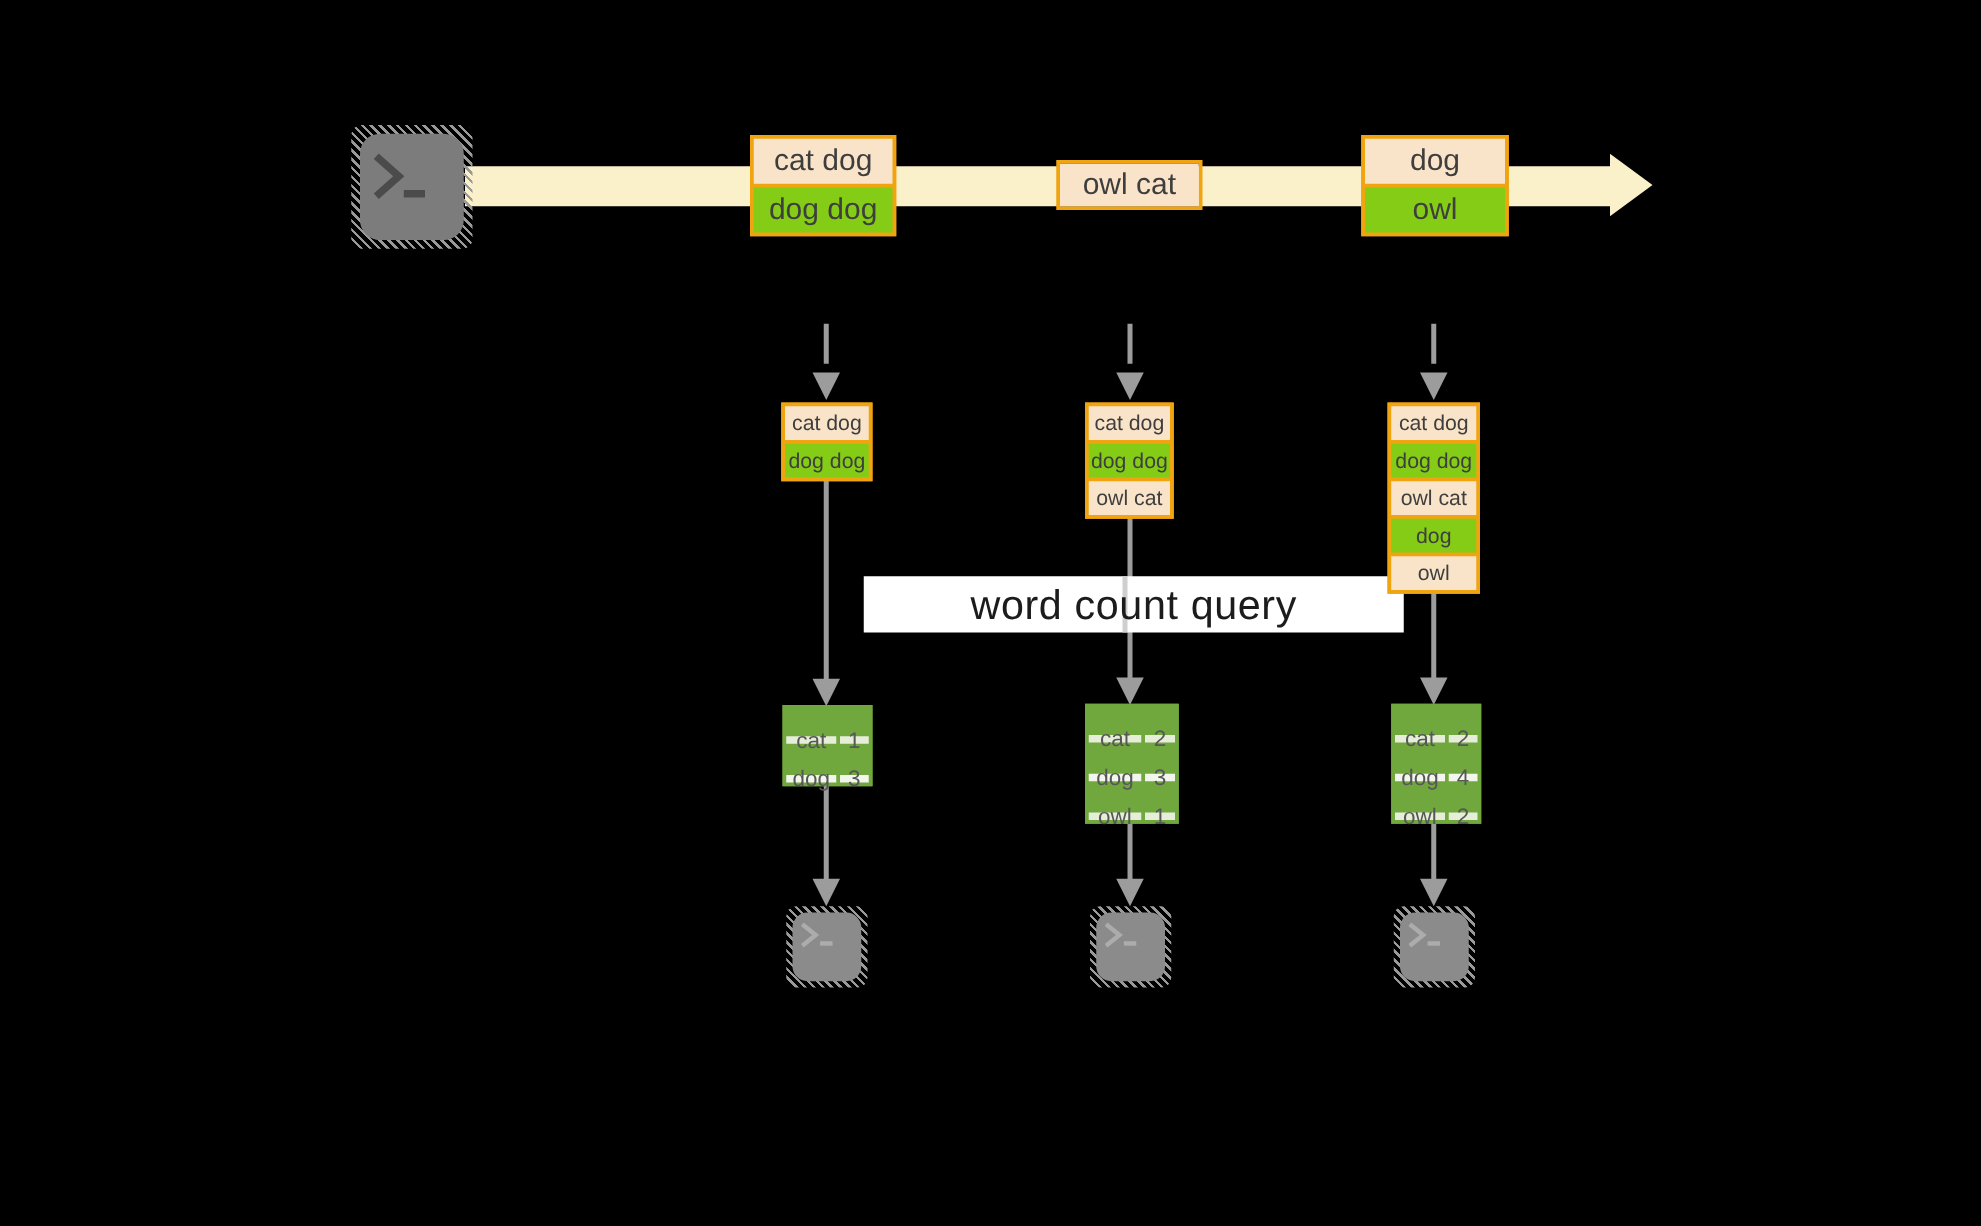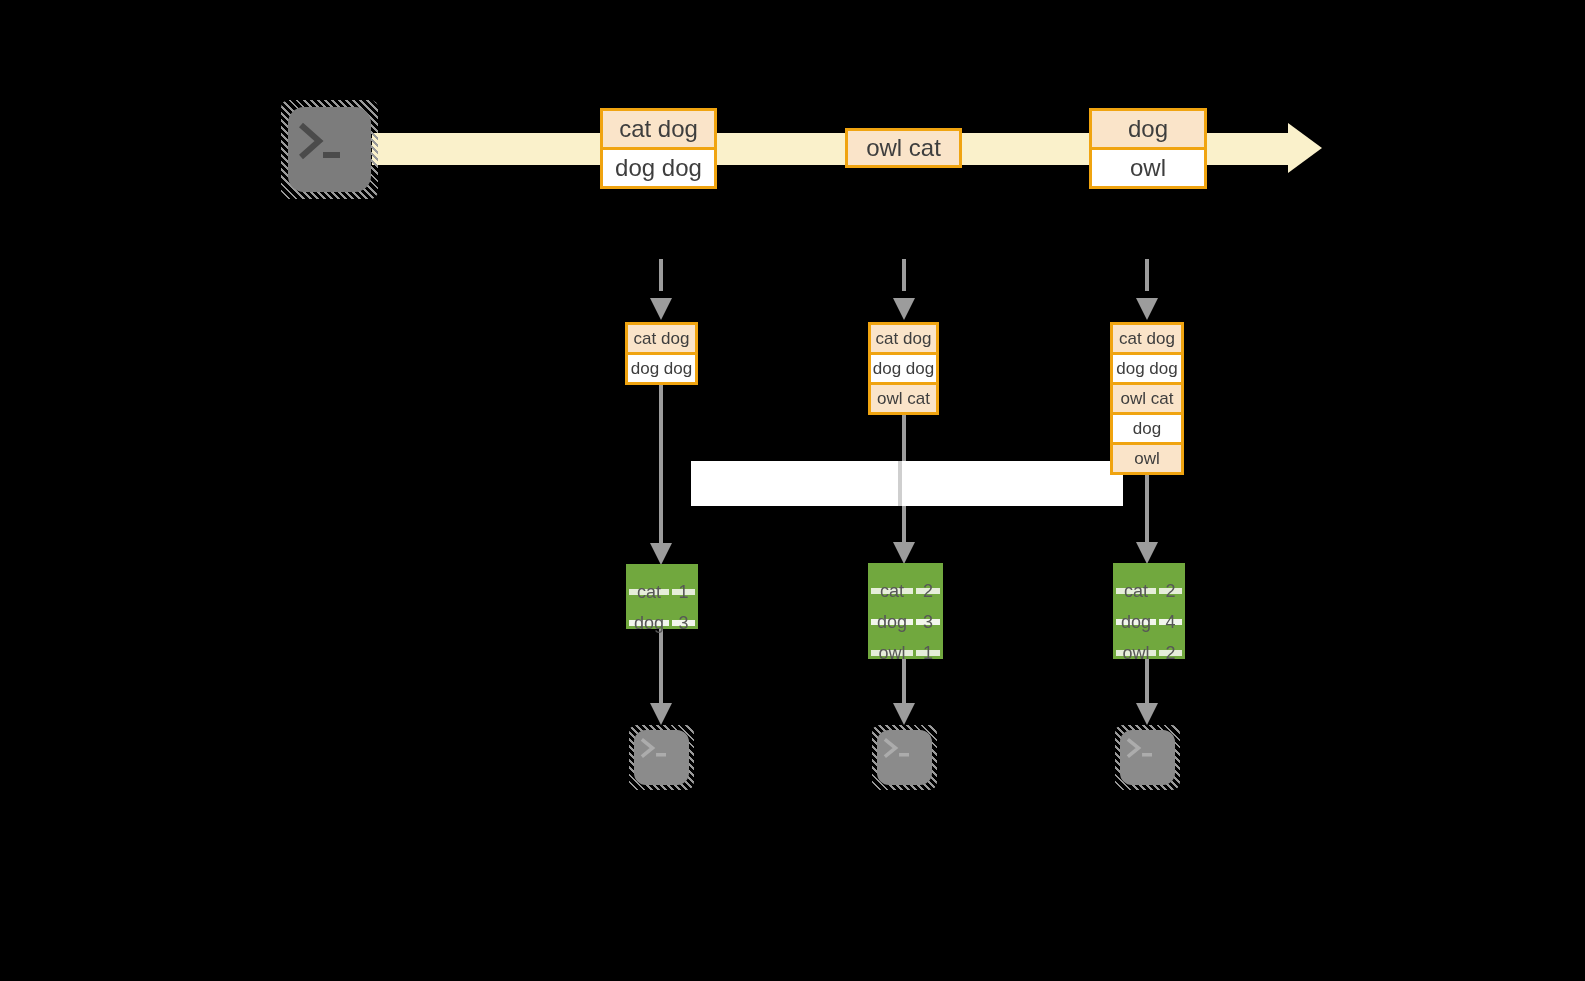--- a/index.html
+++ b/index.html
@@ -14,7 +14,7 @@
   
   .obox{position:absolute;display:grid;gap:3px;background:#F0A410;border:3px solid #F0A410;box-sizing:border-box;z-index:2;}
   .ocell{background:#FAE4C9;display:flex;align-items:center;justify-content:center;color:#3E3E3E;}
-  .ocell.alt{background:#ffffff;}
+  .ocell.alt{background:#84cc16;}
   .stream-box{grid-auto-rows:36px;font-size:24px;}
   .stream-box.single{grid-auto-rows:34px;}
   .state-box{grid-auto-rows:27px;font-size:17px;}

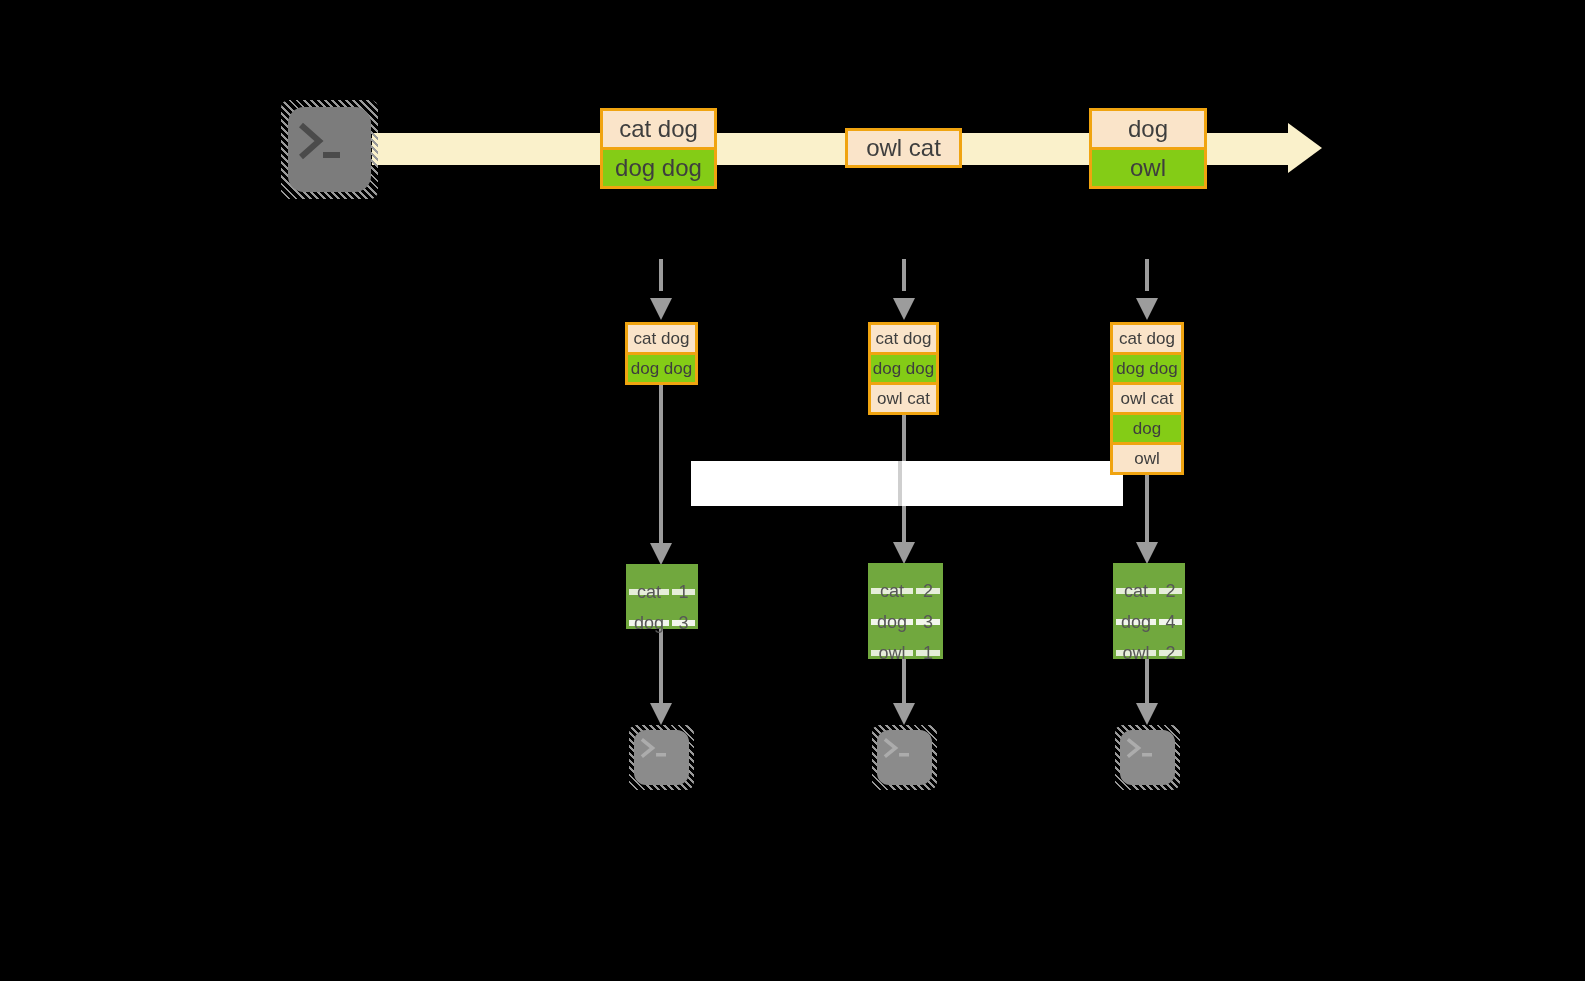--- a/index.html
+++ b/index.html
@@ -103,6 +103,7 @@
 
   <div class="wc-band">
     <div class="crossline"></div>
+    <span class="wc-label">word count query</span>
   </div>
 
   <div class="gtable" style="left:626px;top:564px;grid-template-columns:40px 23px">

